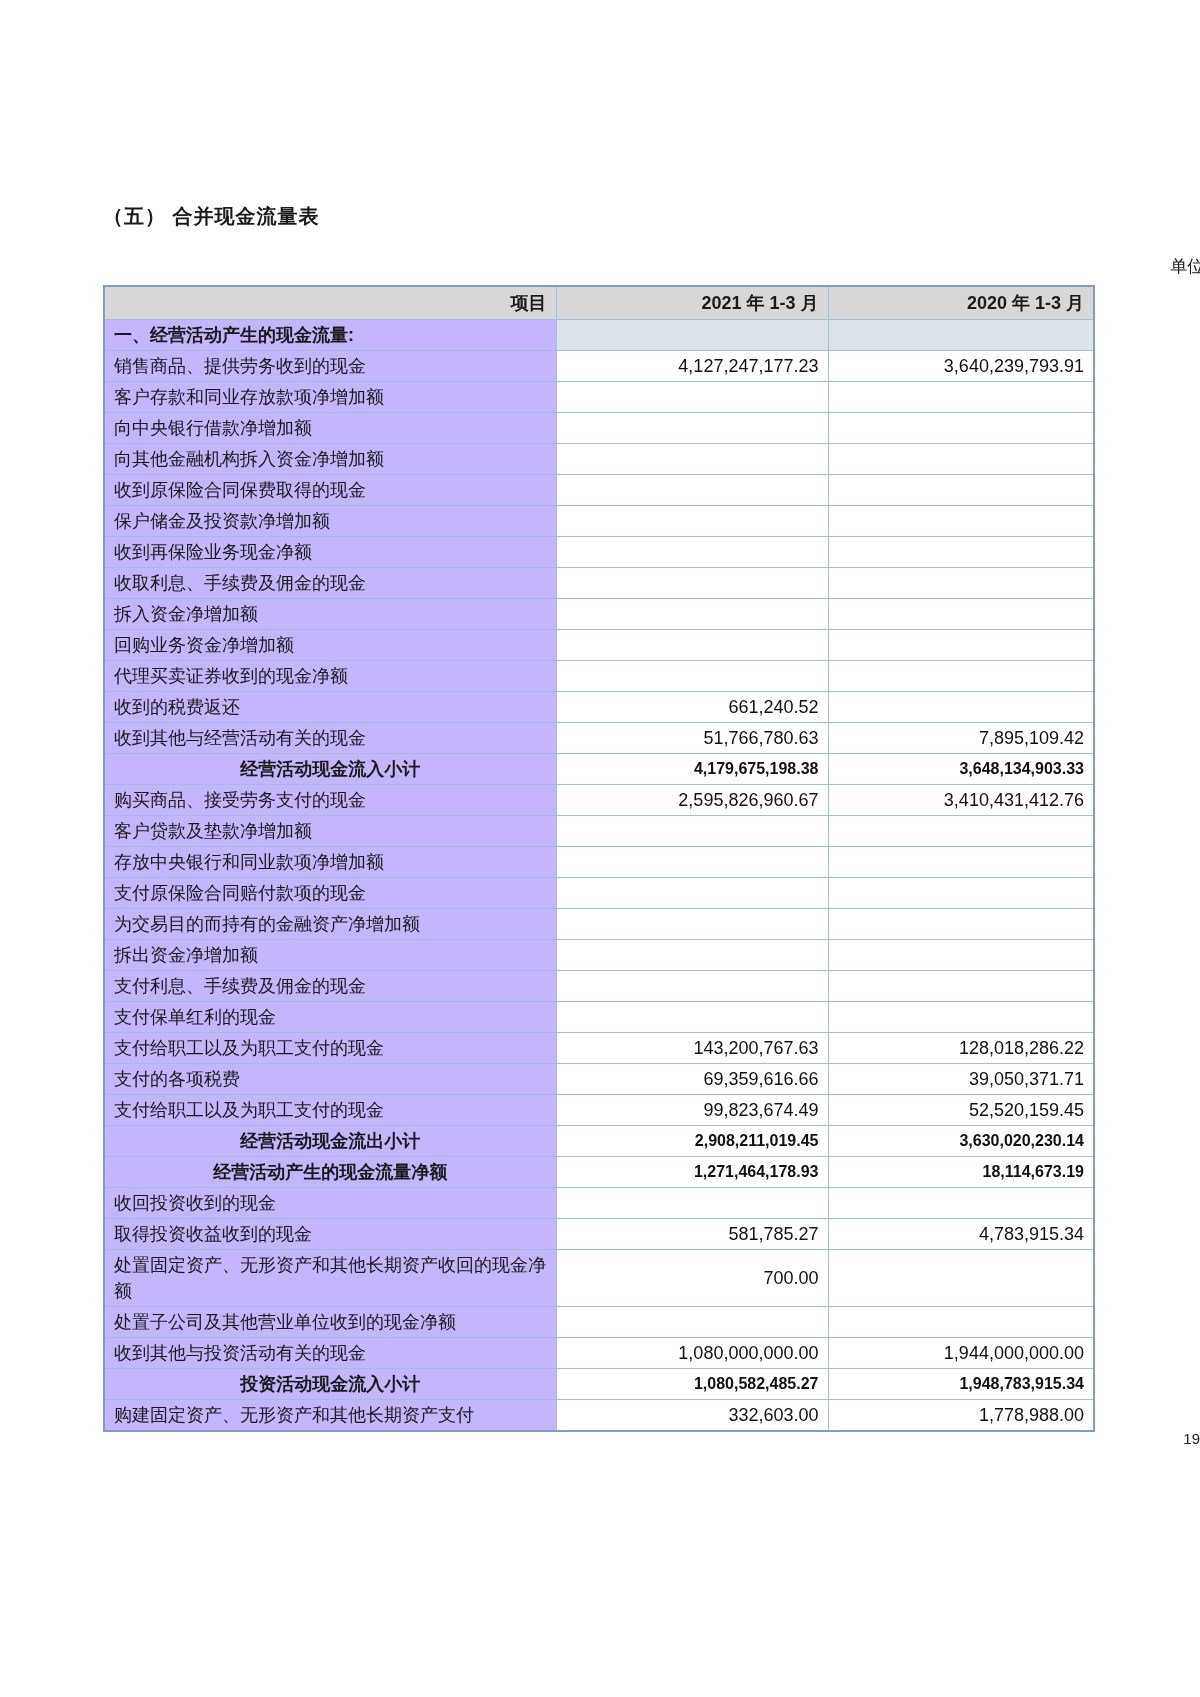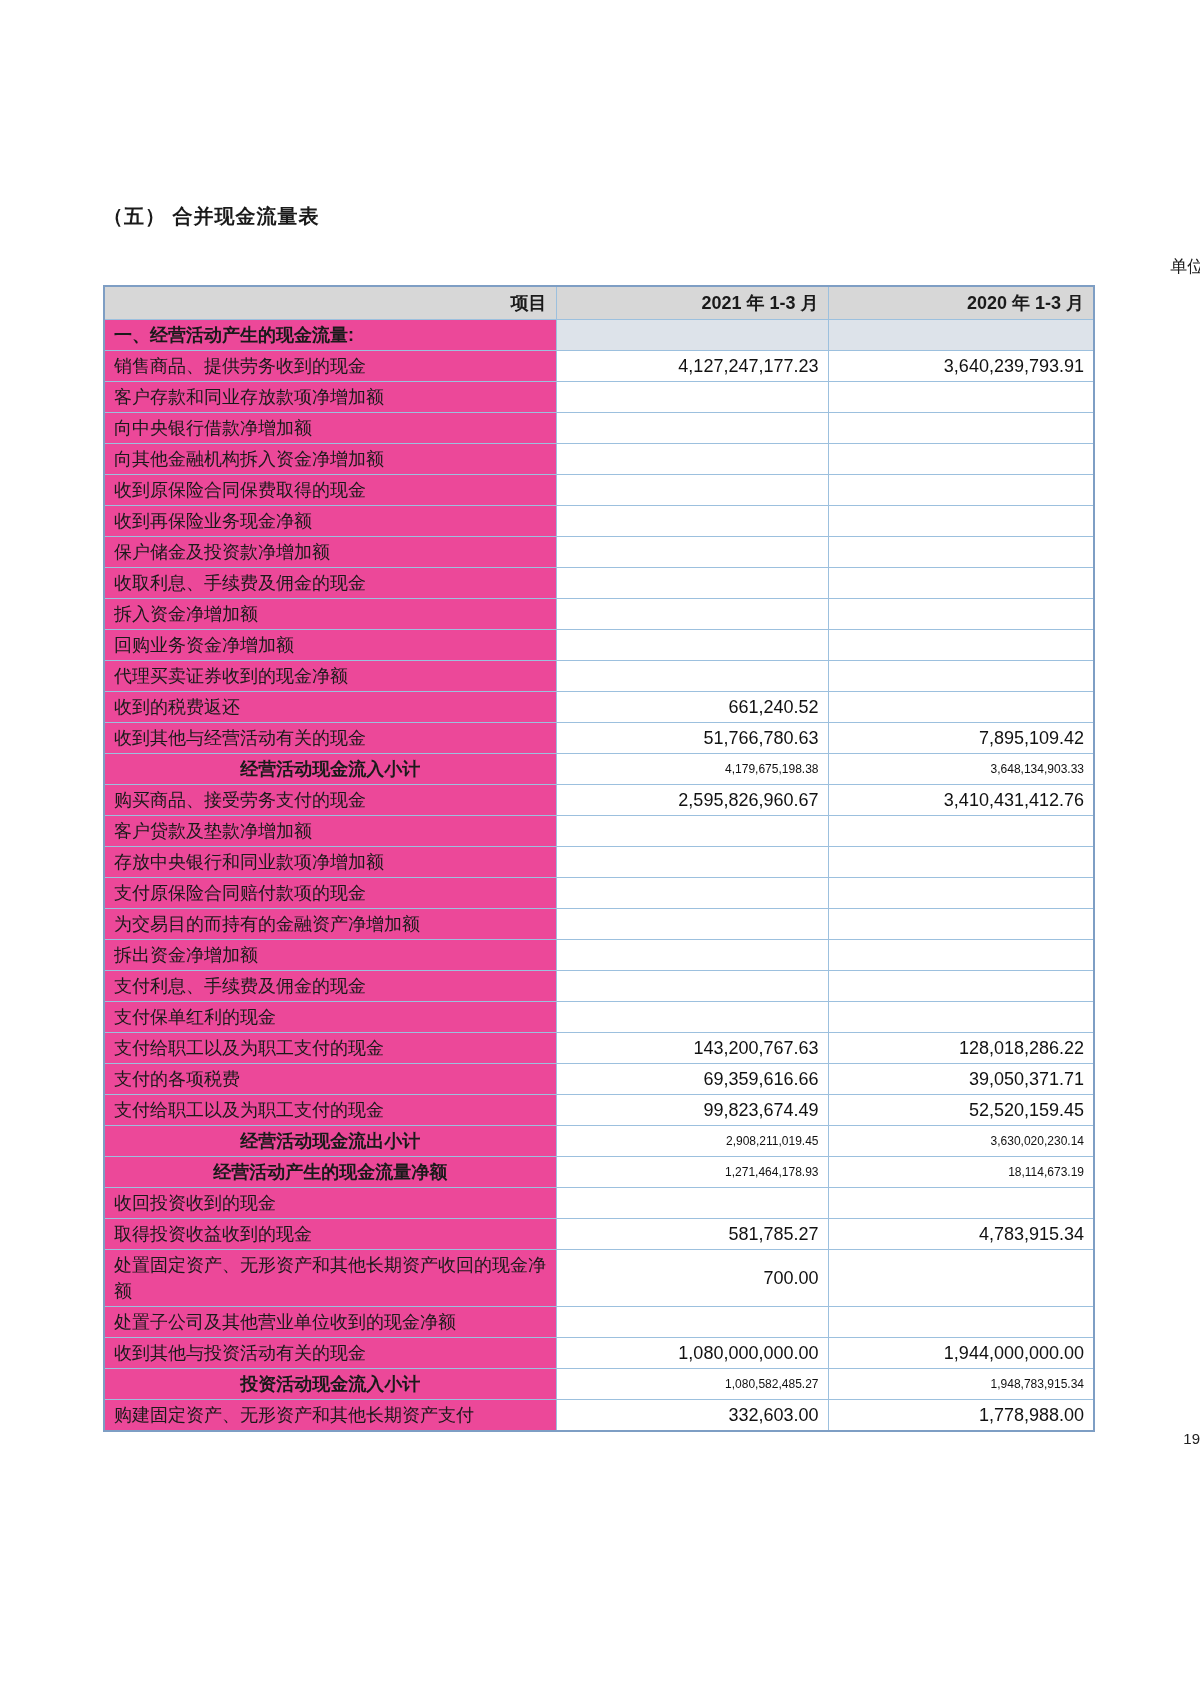--- a/index.html
+++ b/index.html
@@ -64,7 +64,7 @@
     height: 30px;
   }
   td.label-cell {
-    background: #ec4899;
+    background: #c4b5fd;
     text-align: left;
     color: #1a1a1a;
   }

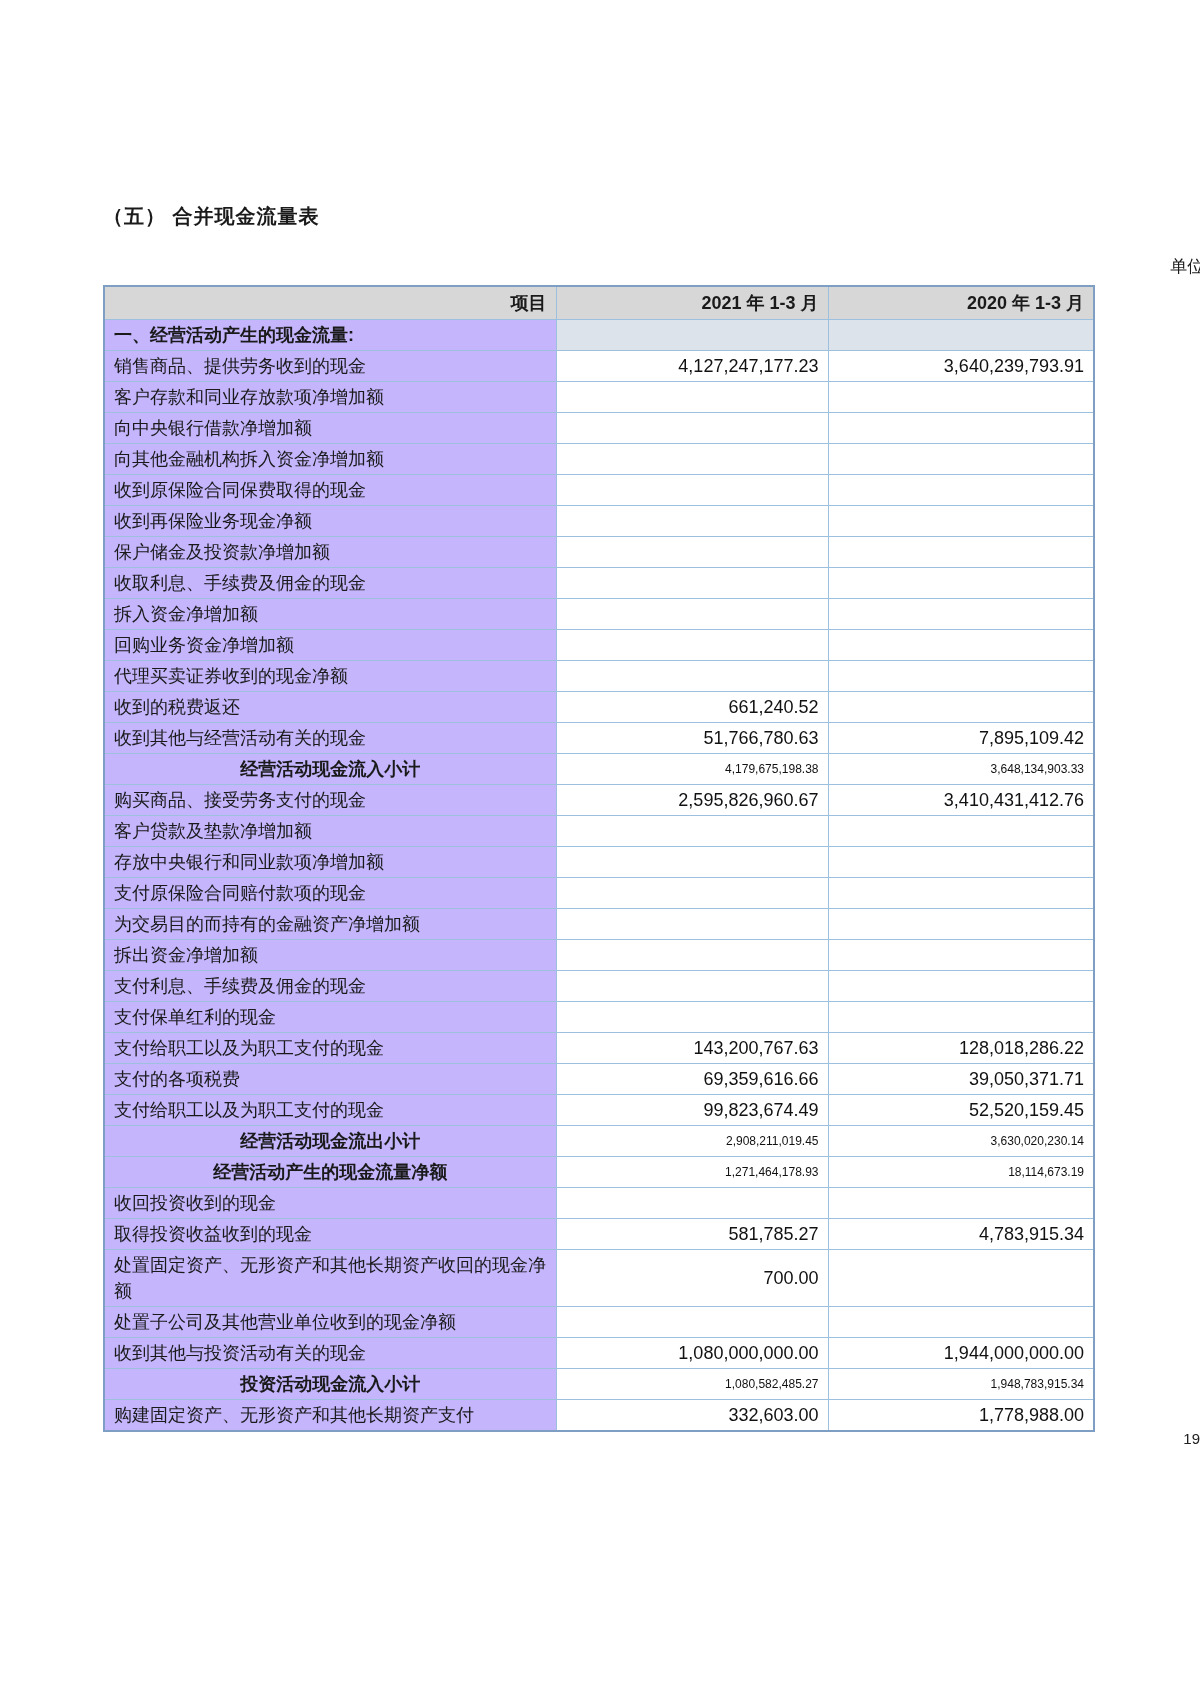--- a/index.html
+++ b/index.html
@@ -153,12 +153,12 @@
             <td class="num-cell"></td>
           </tr>
           <tr class="row-data">
+            <td class="label-cell">保户储金及投资款净增加额</td>
+            <td class="num-cell"></td>
+            <td class="num-cell"></td>
+          </tr>
+          <tr class="row-data">
             <td class="label-cell">收到再保险业务现金净额</td>
-            <td class="num-cell"></td>
-            <td class="num-cell"></td>
-          </tr>
-          <tr class="row-data">
-            <td class="label-cell">保户储金及投资款净增加额</td>
             <td class="num-cell"></td>
             <td class="num-cell"></td>
           </tr>

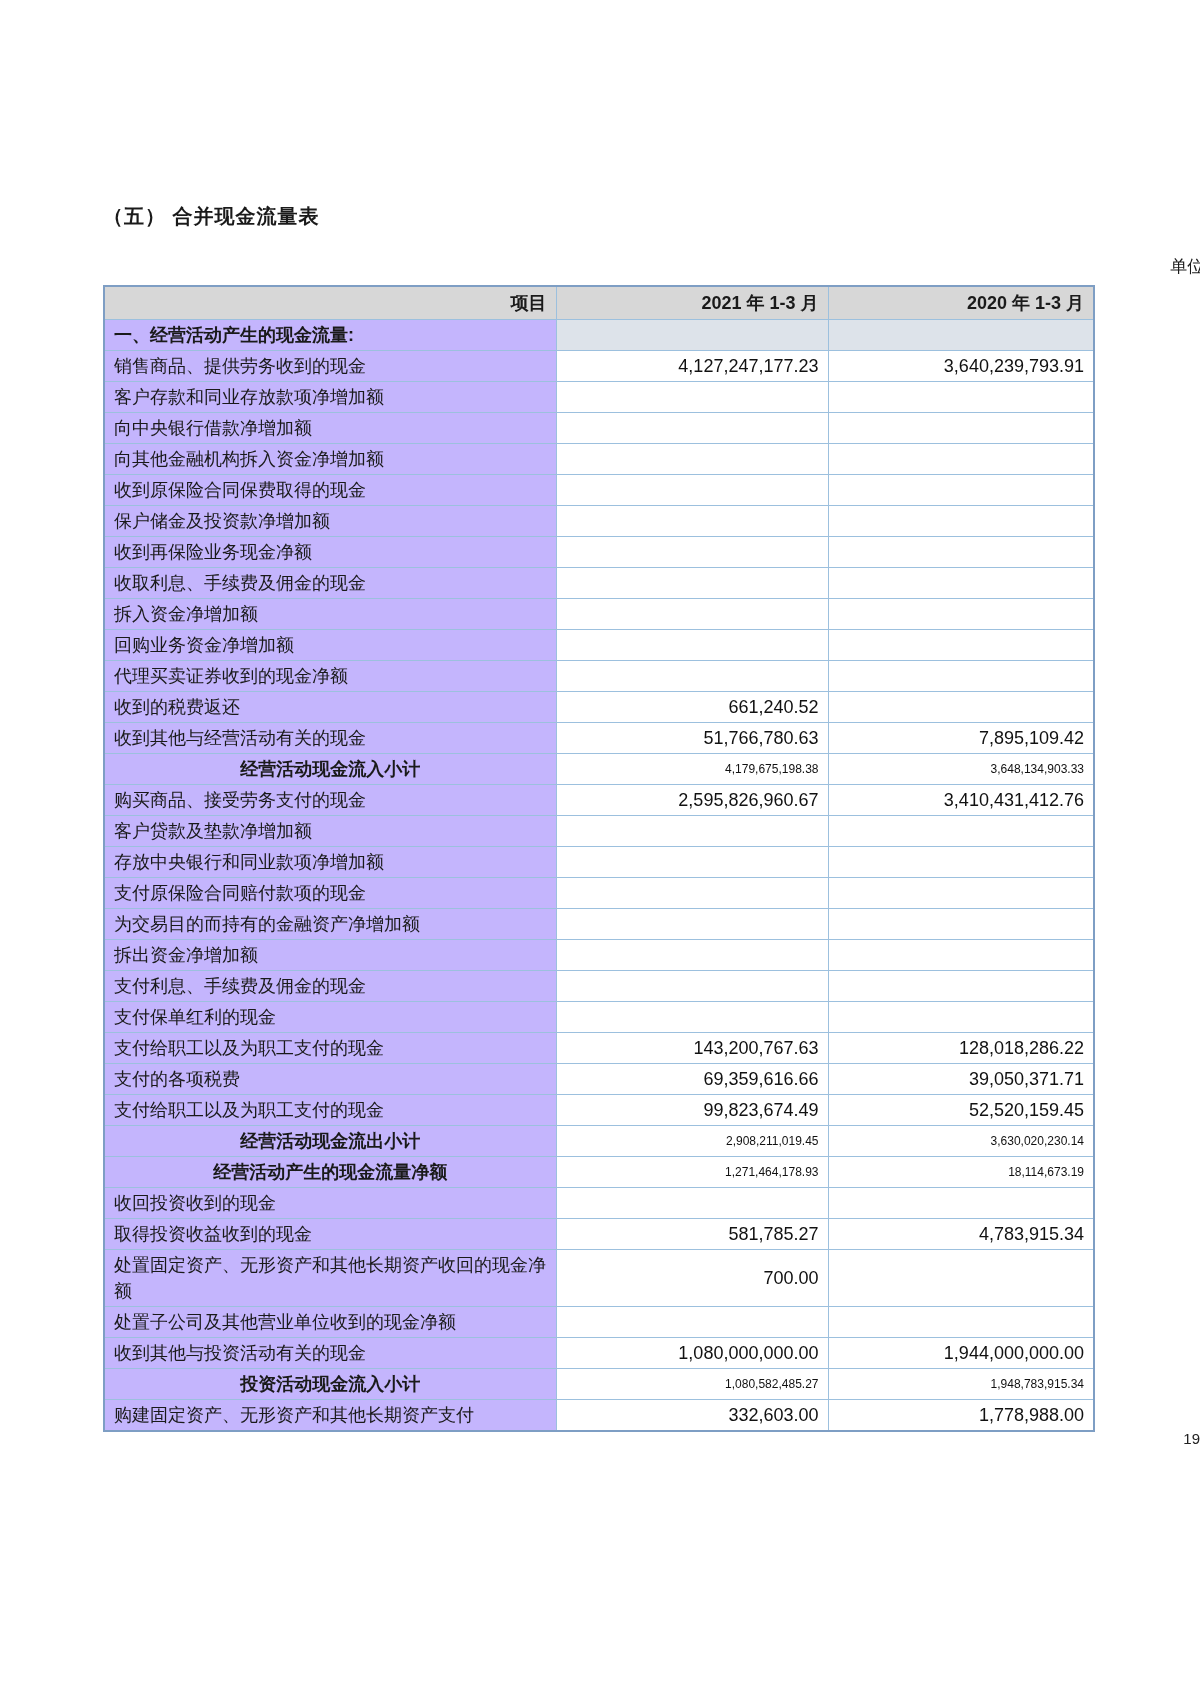--- a/index.html
+++ b/index.html
@@ -85,8 +85,8 @@
     text-align: center;
   }
   tr.row-subtotal td.num-cell {
-    font-weight: normal;
-    font-size: 12px;
+    font-weight: bold;
+    font-size: 16px;
   }
   .page-number {
     position: absolute;

